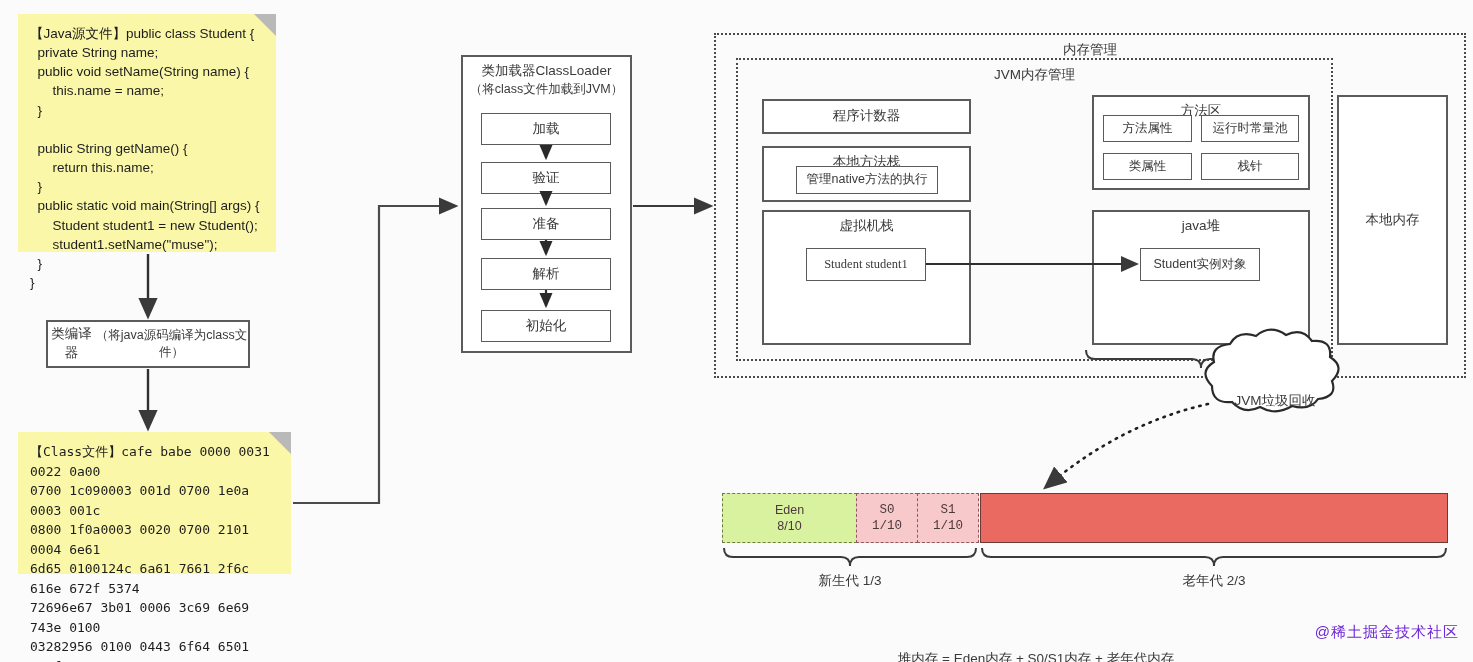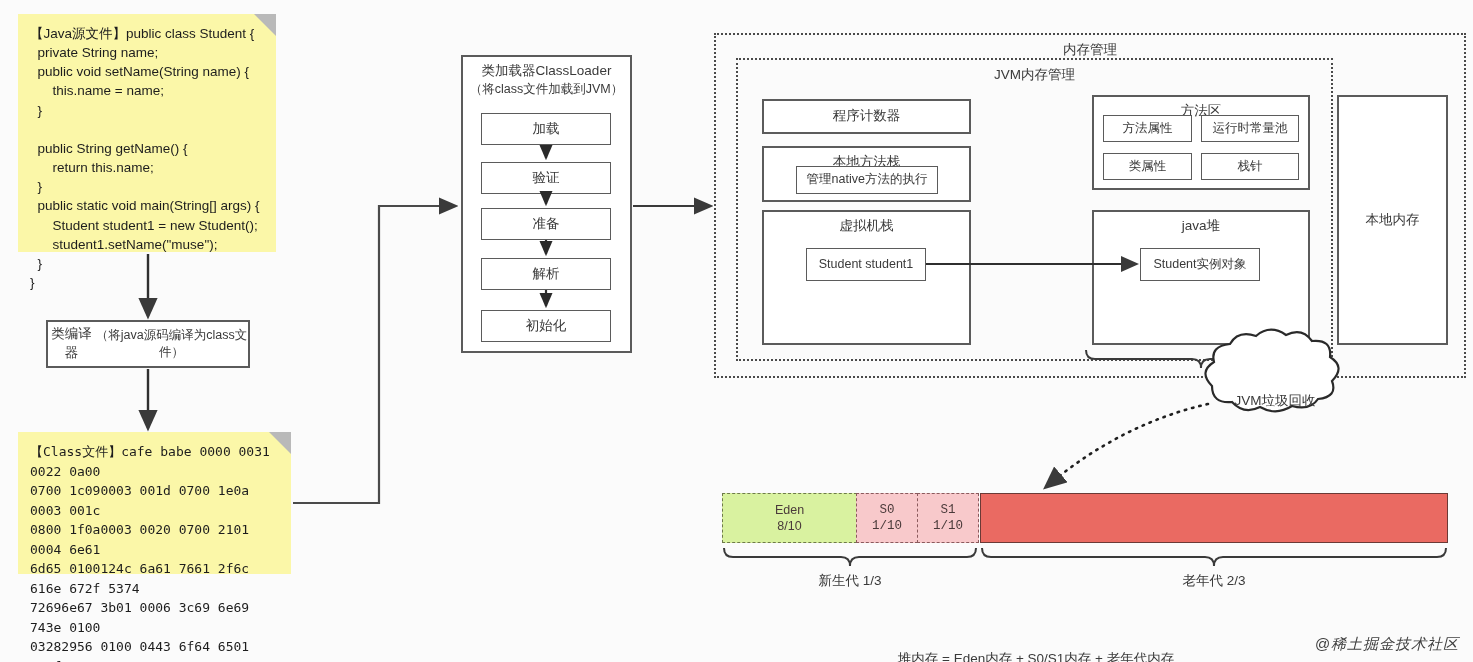--- a/index.html
+++ b/index.html
@@ -198,7 +198,7 @@
     <div class="box-title">虚拟机栈</div>
   </div>
   <div class="abs box thin" style="left:806px;top:248px;width:120px;height:33px;">
-    <span style="font-size:12.5px;">Student student1</span>
+    <span style="font-size:12.5px;font-family:Liberation Serif, serif;">Student student1</span>
   </div>
 
   <div class="abs box" style="left:1092px;top:95px;width:218px;height:95px;display:block;">

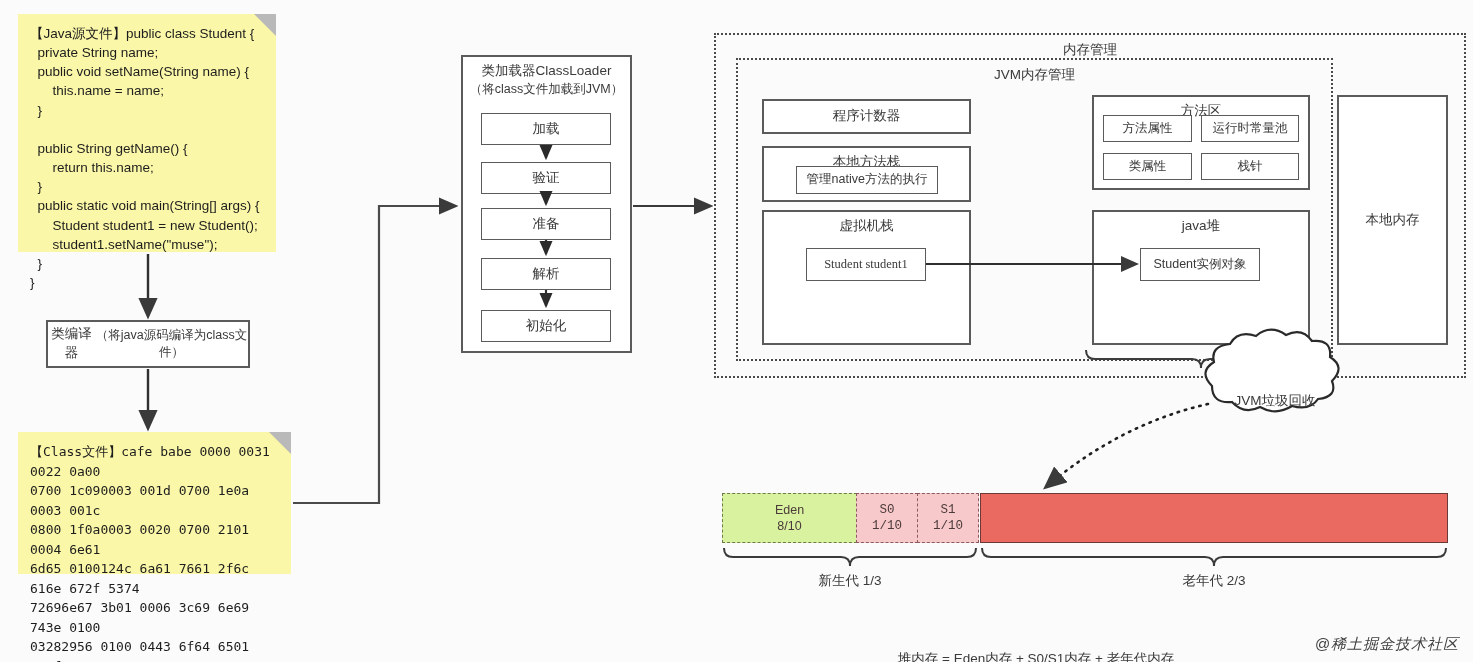--- a/index.html
+++ b/index.html
@@ -102,11 +102,10 @@
 
   .wm{
     position:absolute;
-    right:14px;bottom:8px;
-    color:#404040;
+    right:14px;bottom:20px;
+    color:#6d28d9;
     font-size:15px;
     letter-spacing:1px;
-    font-style:italic;
   }
   svg.overlay{
     position:absolute;

